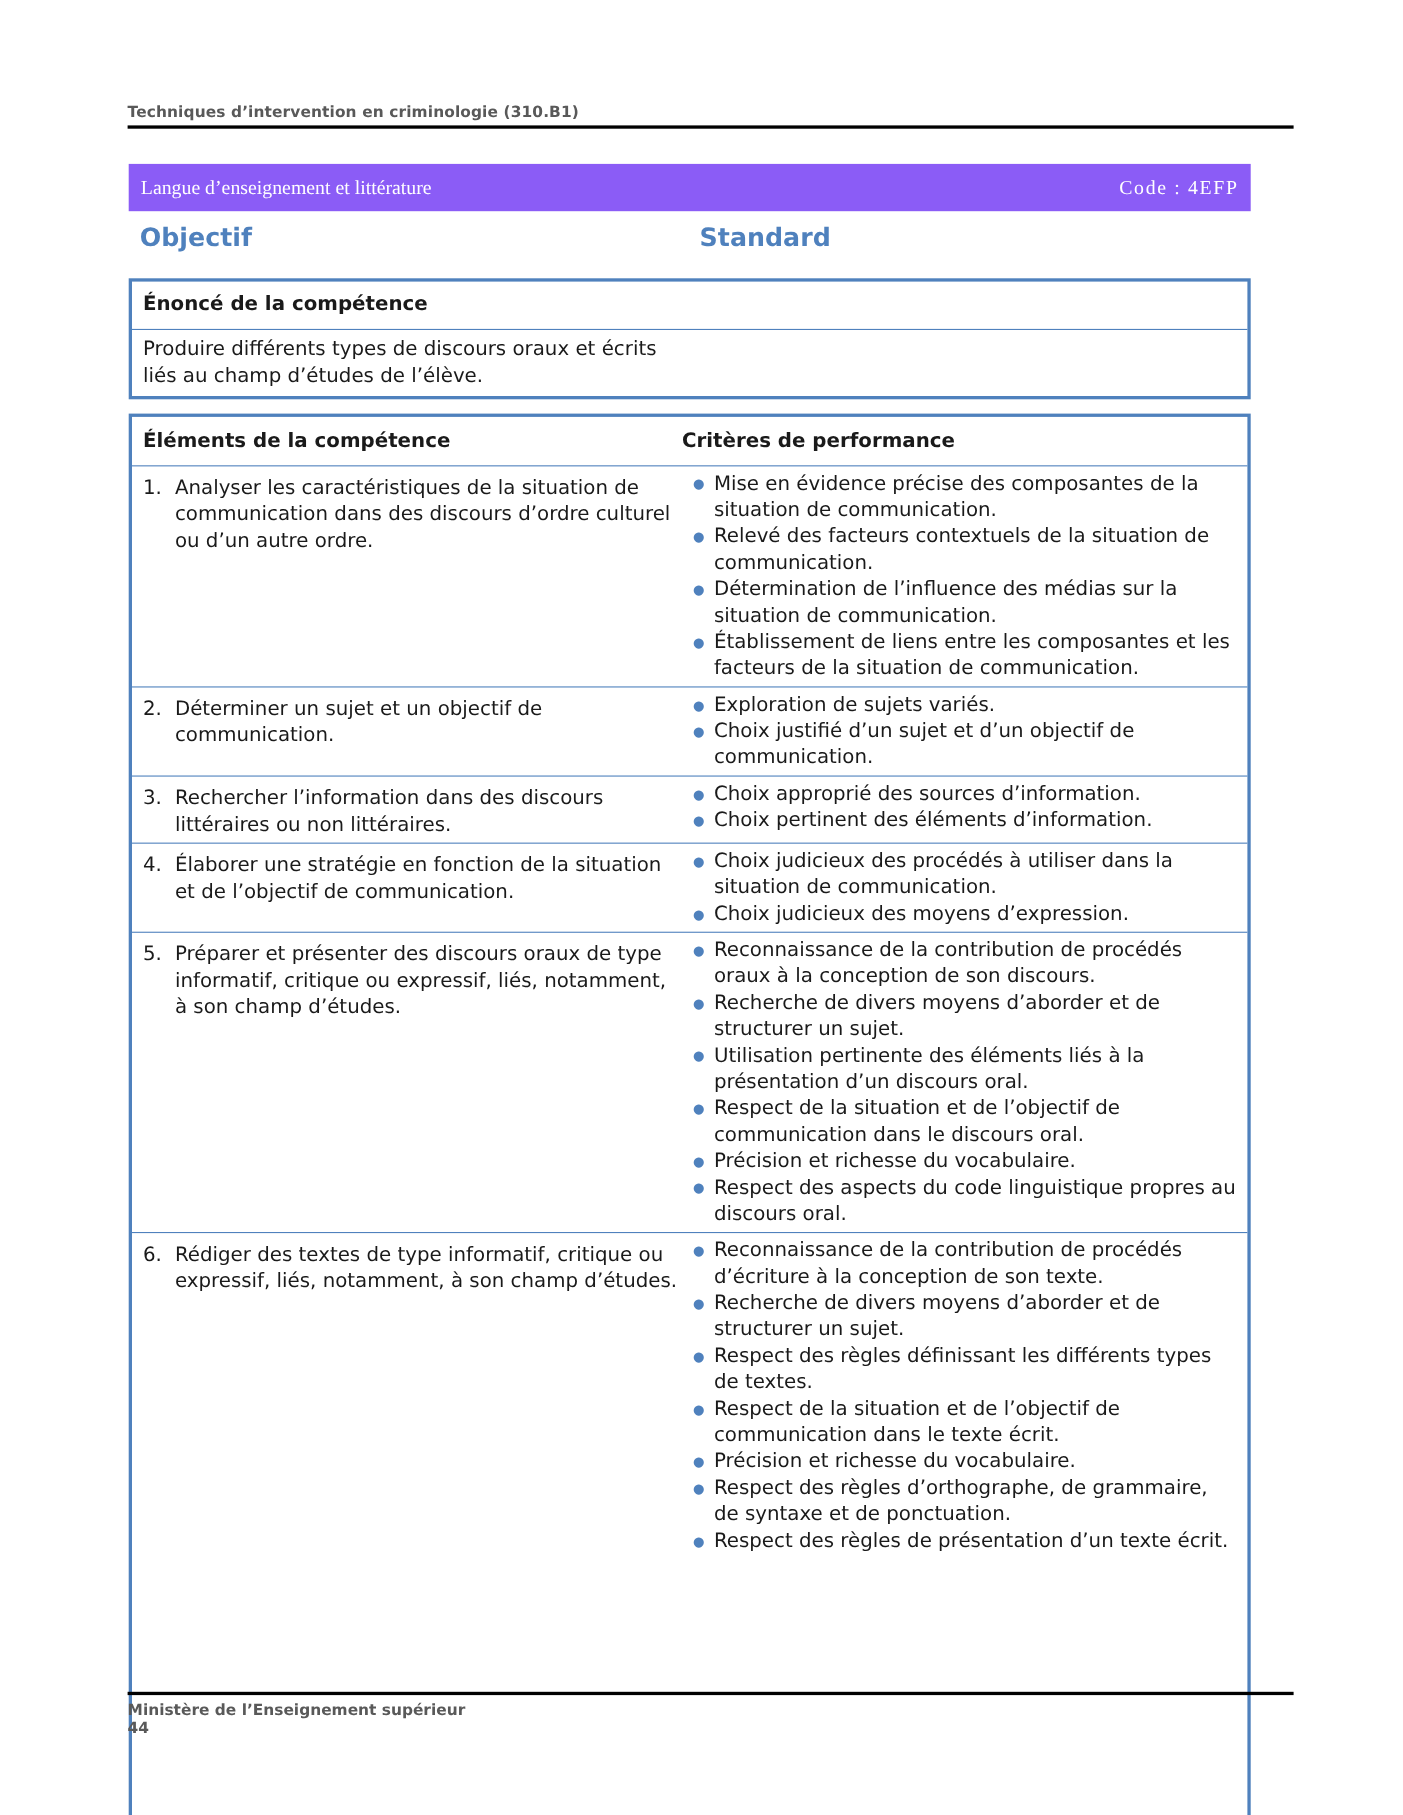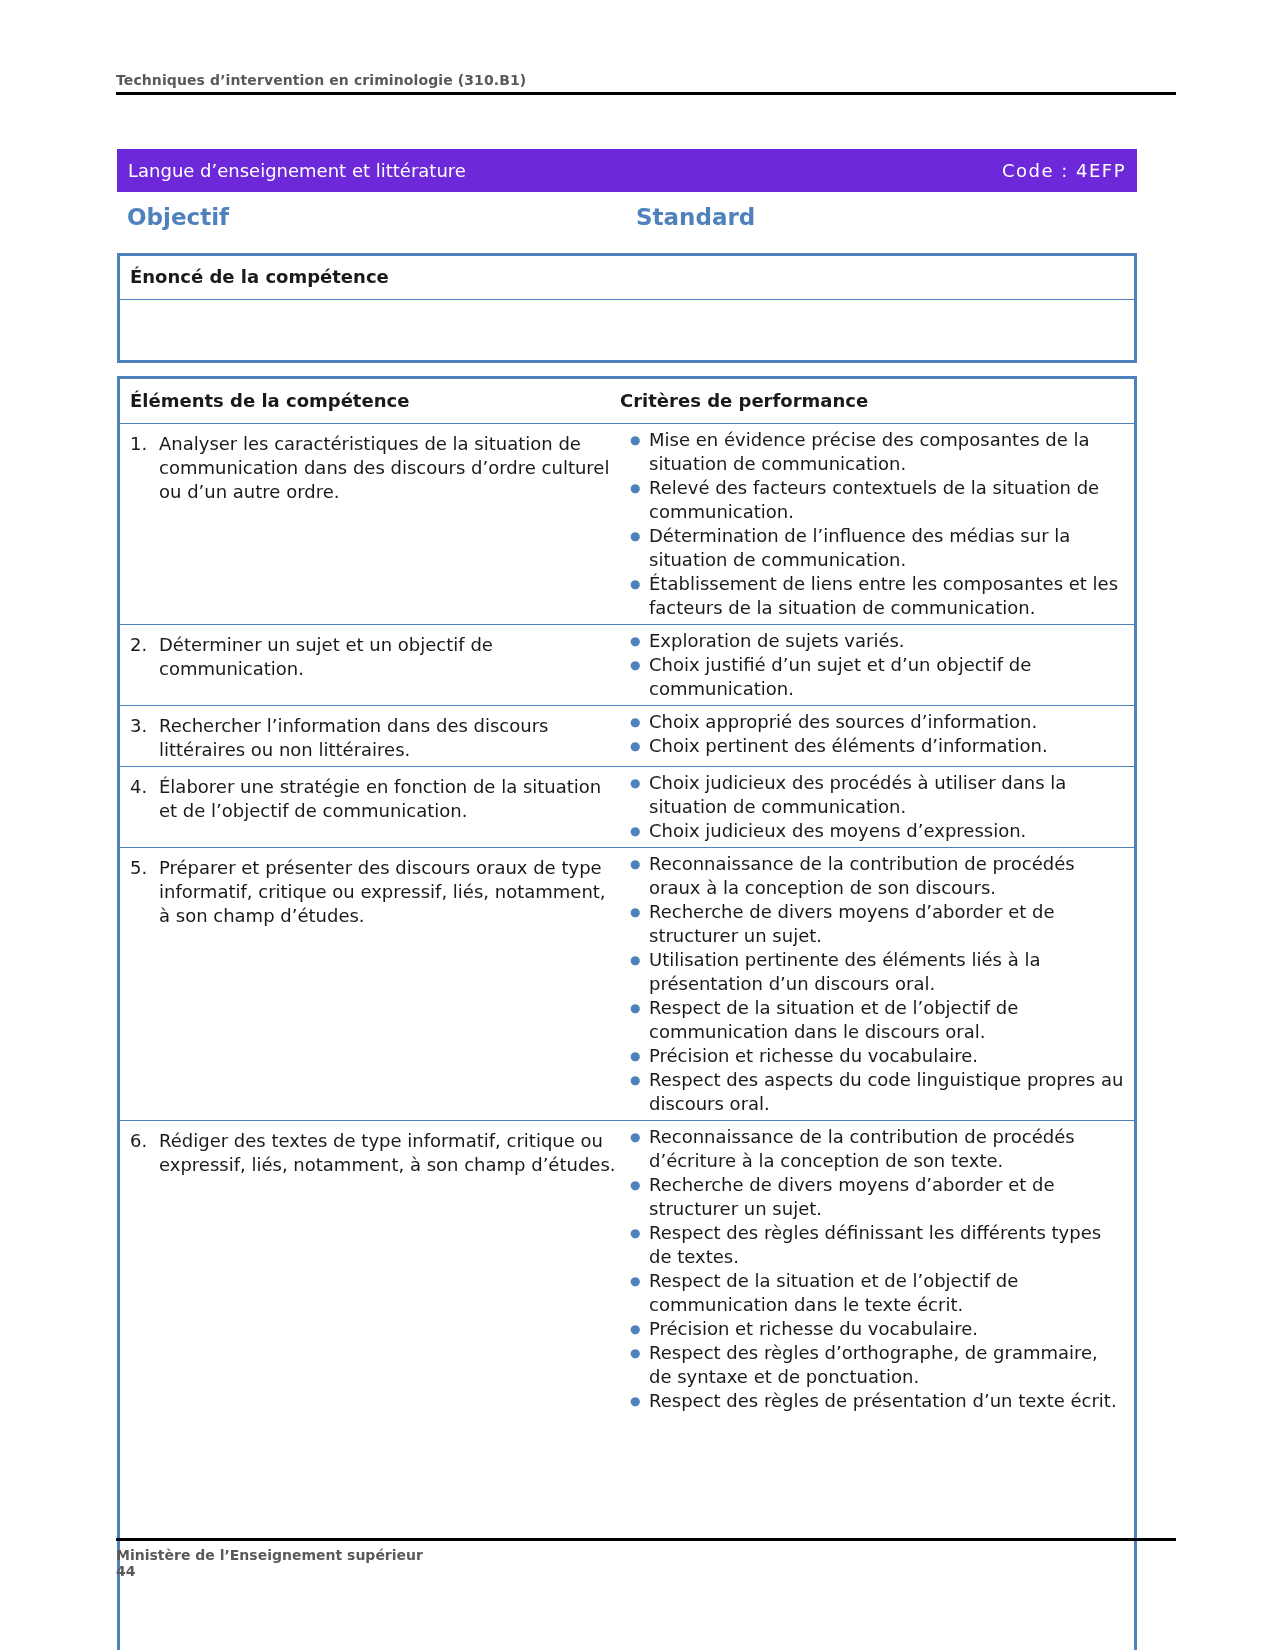--- a/index.html
+++ b/index.html
@@ -6,7 +6,7 @@
   body { width:1275px; height:1650px; position:relative; overflow:hidden;
          font-family:"DejaVu Sans", sans-serif; color:#1a1a1a; }
   .page-header { position:absolute; left:116px; top:72px; width:1060px; }
-  .page-header .title { font-size:14px; font-weight:bold; color:#595959; letter-spacing:0.1px; }
+  .page-header .title { font-size:14px; font-weight:bold; color:#595959; letter-spacing:0.1px;margin-top:22px; }
   .page-header .rule { height:3px; background:#000; margin-top:4px; }
   .banner { position:absolute; left:117px; top:149px; width:1020px; height:43px;
             background:#6d28d9; color:#ffffff; display:flex; align-items:center;

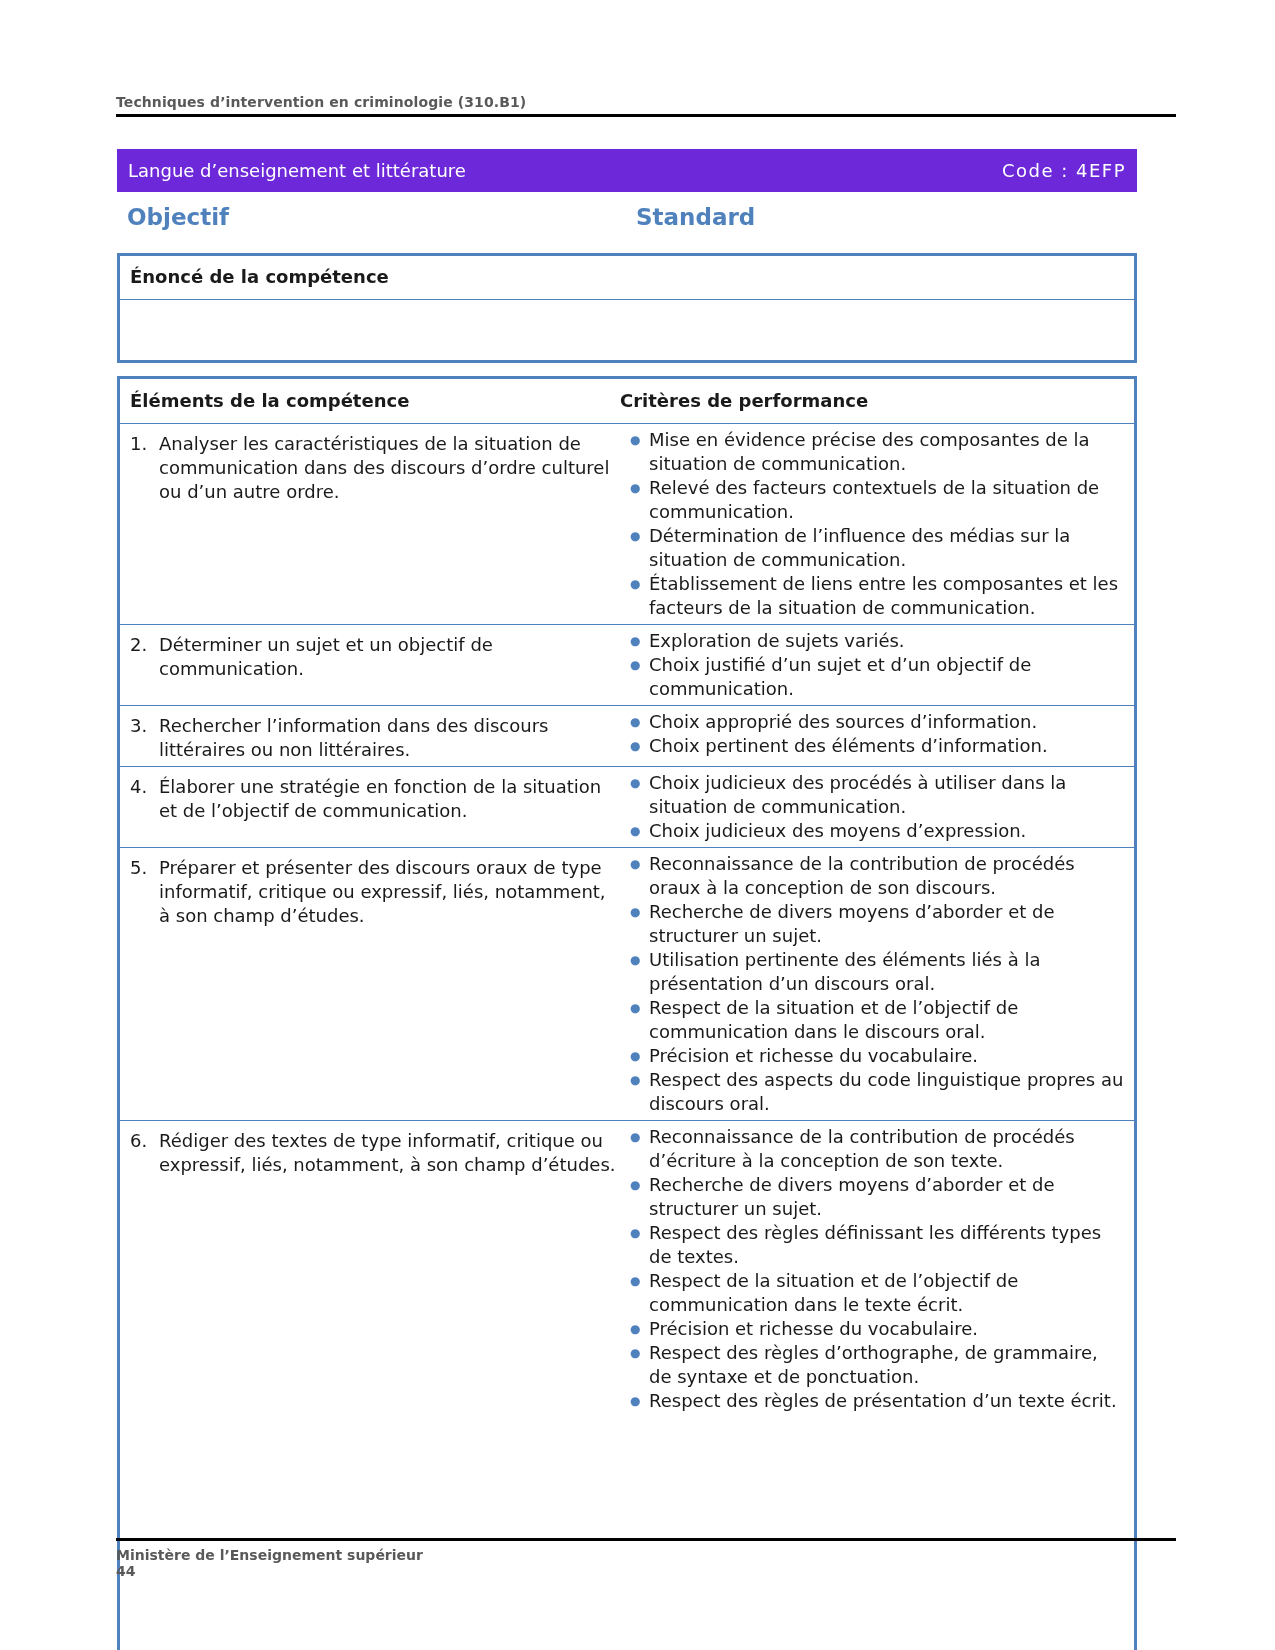--- a/index.html
+++ b/index.html
@@ -9,8 +9,8 @@
   .page-header .title { font-size:14px; font-weight:bold; color:#595959; letter-spacing:0.1px;margin-top:22px; }
   .page-header .rule { height:3px; background:#000; margin-top:4px; }
   .banner { position:absolute; left:117px; top:149px; width:1020px; height:43px;
-            background:#6d28d9; color:#ffffff; display:flex; align-items:center;
-            justify-content:space-between; box-sizing:border-box; padding:0 11px; font-size:18px; }
+            background:#8b5cf6; color:#ffffff; display:flex; align-items:center;
+            justify-content:space-between; box-sizing:border-box; padding:0 11px; font-size:18px;font-family:Liberation Serif, serif; }
   .banner .code { letter-spacing:1.5px; }
   .subheads { position:absolute; left:127px; top:204px; width:1000px; height:34px; }
   .subheads span { position:absolute; top:0; font-size:23px; font-weight:bold; color:#4f81bd; }

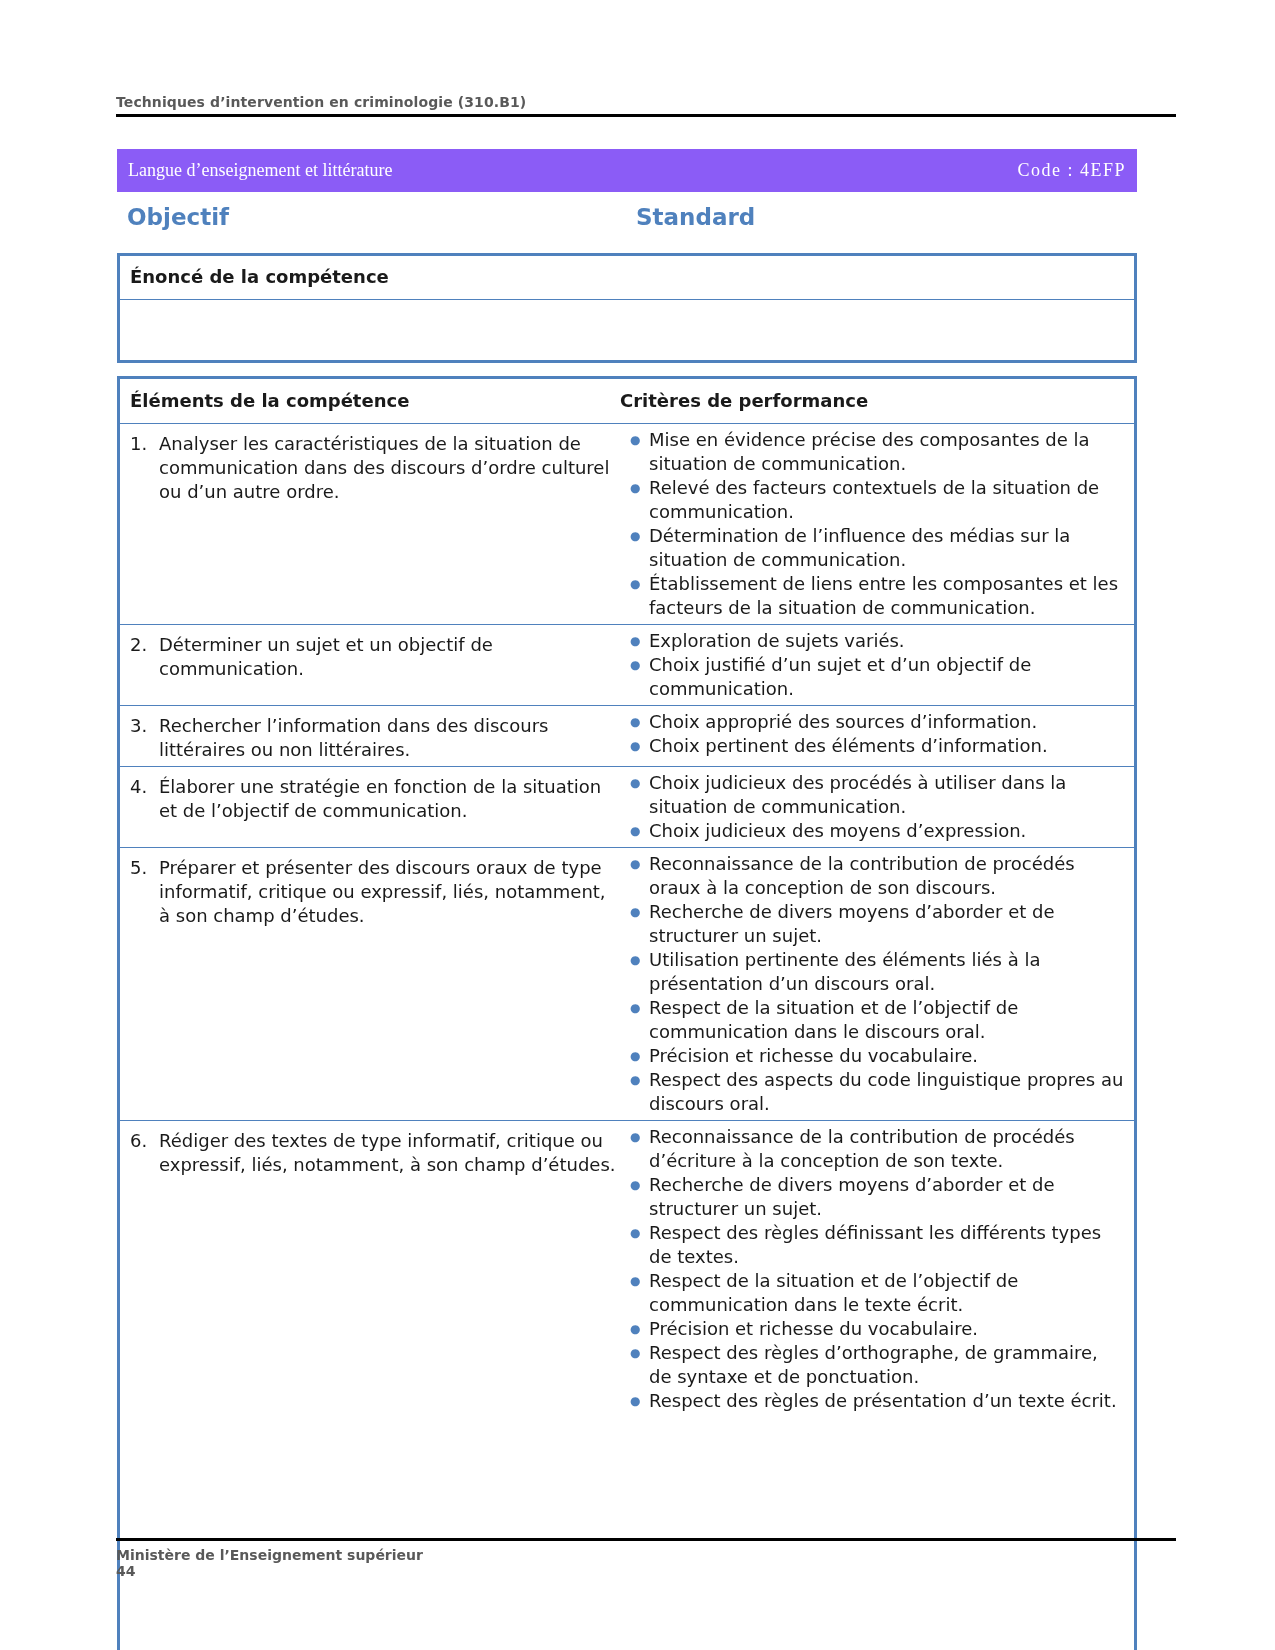--- a/index.html
+++ b/index.html
@@ -59,6 +59,7 @@
 
 <div class="box box1">
   <div class="head">Énoncé de la compétence</div>
+  <div class="body">Produire différents types de discours oraux et écrits liés au champ d’études de l’élève.</div>
 </div>
 
 <div class="box box2">

